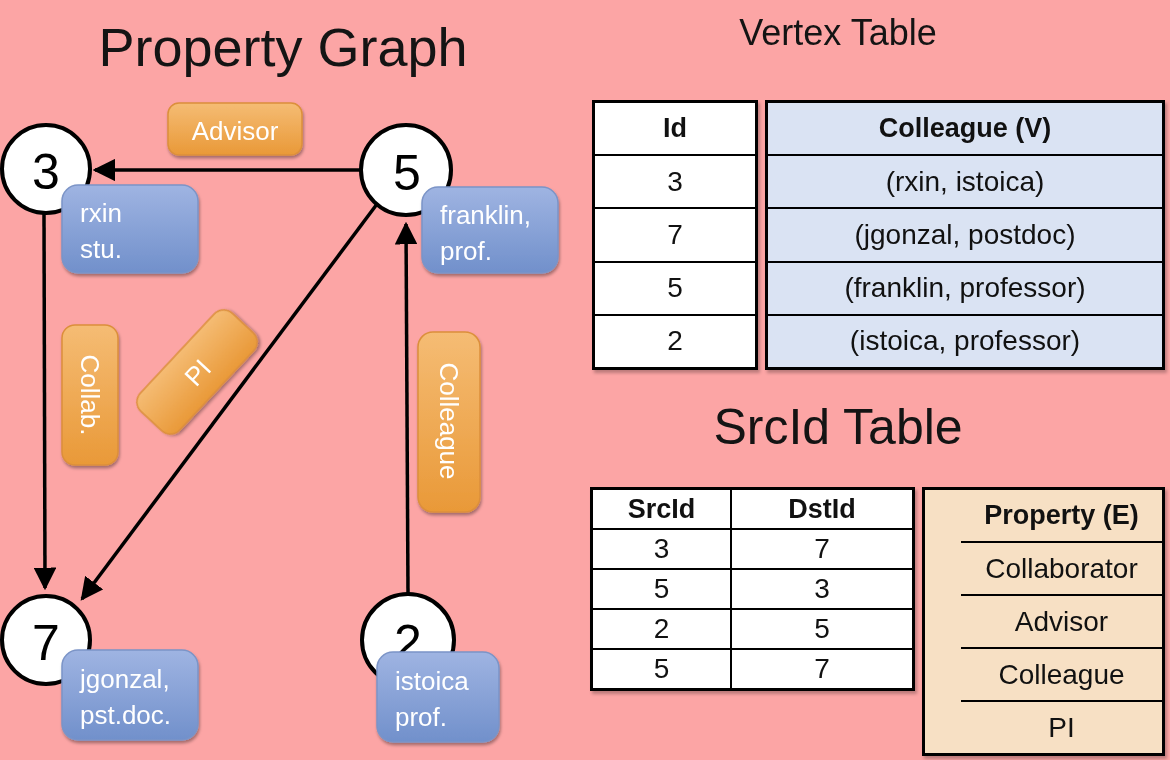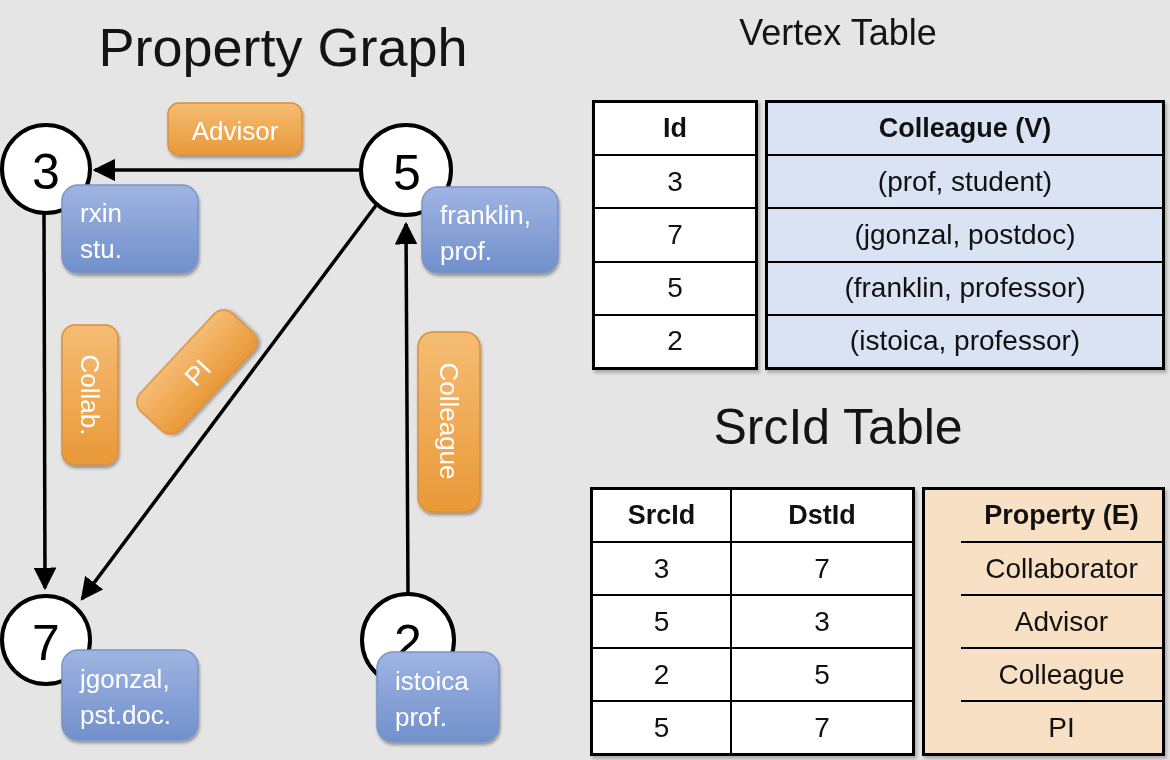--- a/index.html
+++ b/index.html
@@ -4,7 +4,7 @@
 <style>
   html,body { margin:0; padding:0; background:#fff; }
   .stage {
-    position:relative; width:1170px; height:760px; background:#e5e5e5;
+    position:relative; width:1170px; height:760px; background:#fca5a5;
     font-family:"Liberation Sans", sans-serif; overflow:hidden;
   }
   .title {

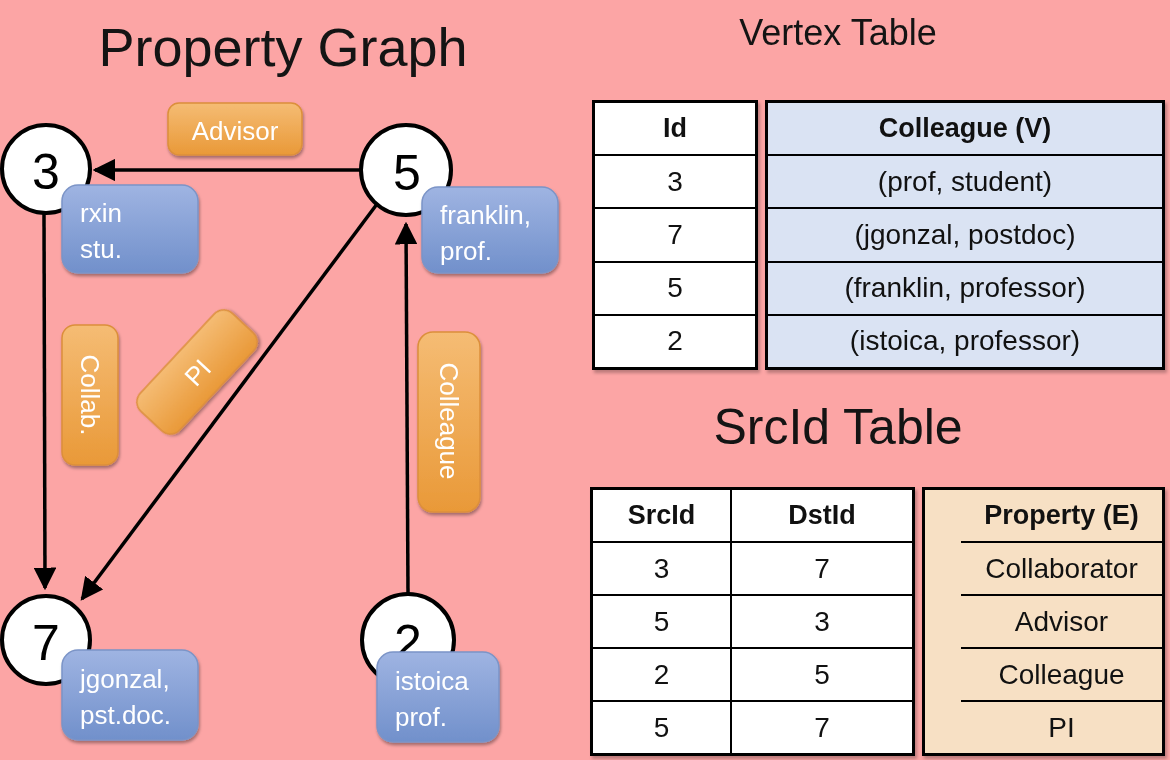--- a/index.html
+++ b/index.html
@@ -120,7 +120,7 @@
 
   <div class="tbox bg-blue" style="left:765px; top:100px; width:400px; height:270px;">
     <div class="cell header">Colleague (V)</div>
-    <div class="cell">(prof, student)</div>
+    <div class="cell">(rxin, istoica)</div>
     <div class="cell">(jgonzal, postdoc)</div>
     <div class="cell">(franklin, professor)</div>
     <div class="cell">(istoica, professor)</div>

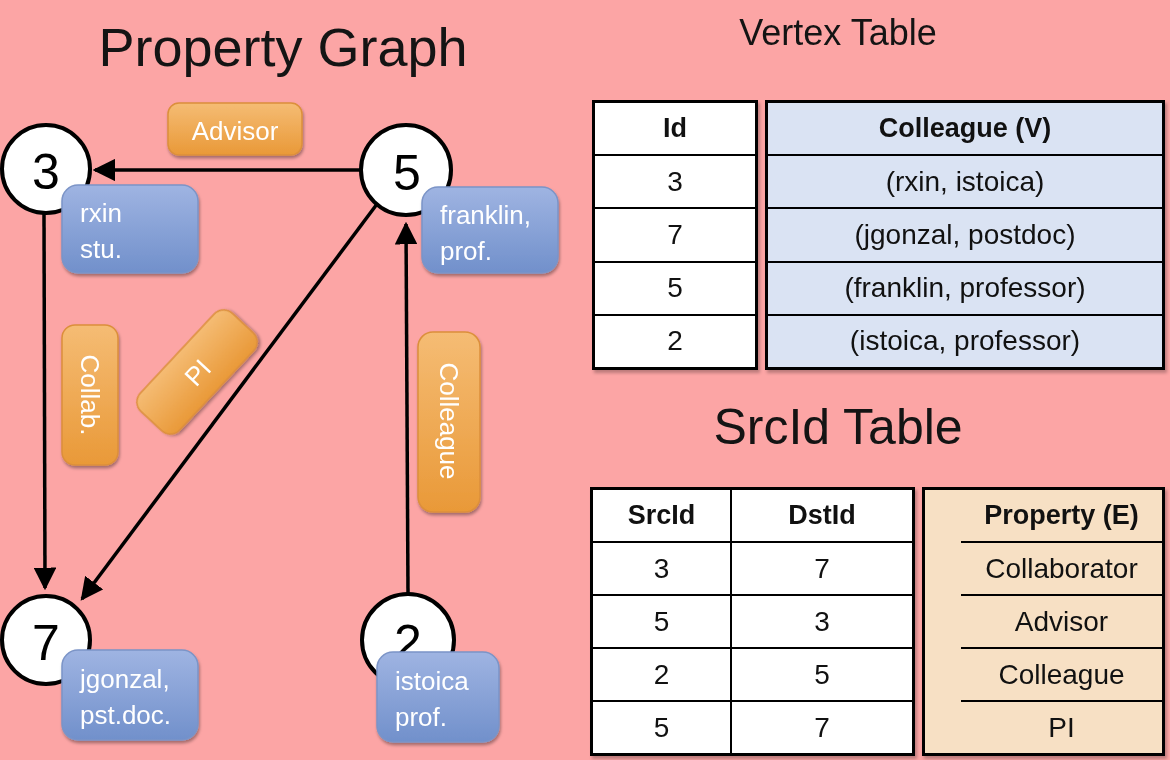--- a/index.html
+++ b/index.html
@@ -126,7 +126,7 @@
     <div class="cell">(istoica, professor)</div>
   </div>
 
-  <div class="tbox row" style="left:590px; top:487px; width:325px; height:269px;">
+  <div class="tbox row" style="left:590px; top:487px; width:325px; height:204px;">
     <div class="tcol divider" style="max-width:137px;">
       <div class="cell header">SrcId</div>
       <div class="cell">3</div>

